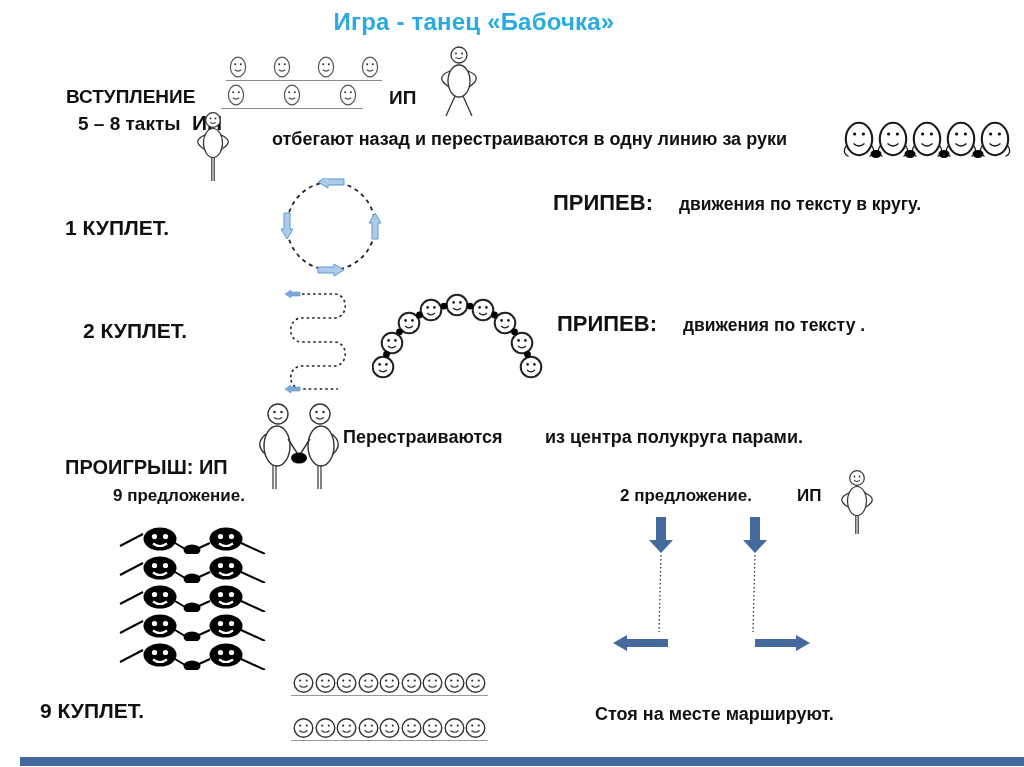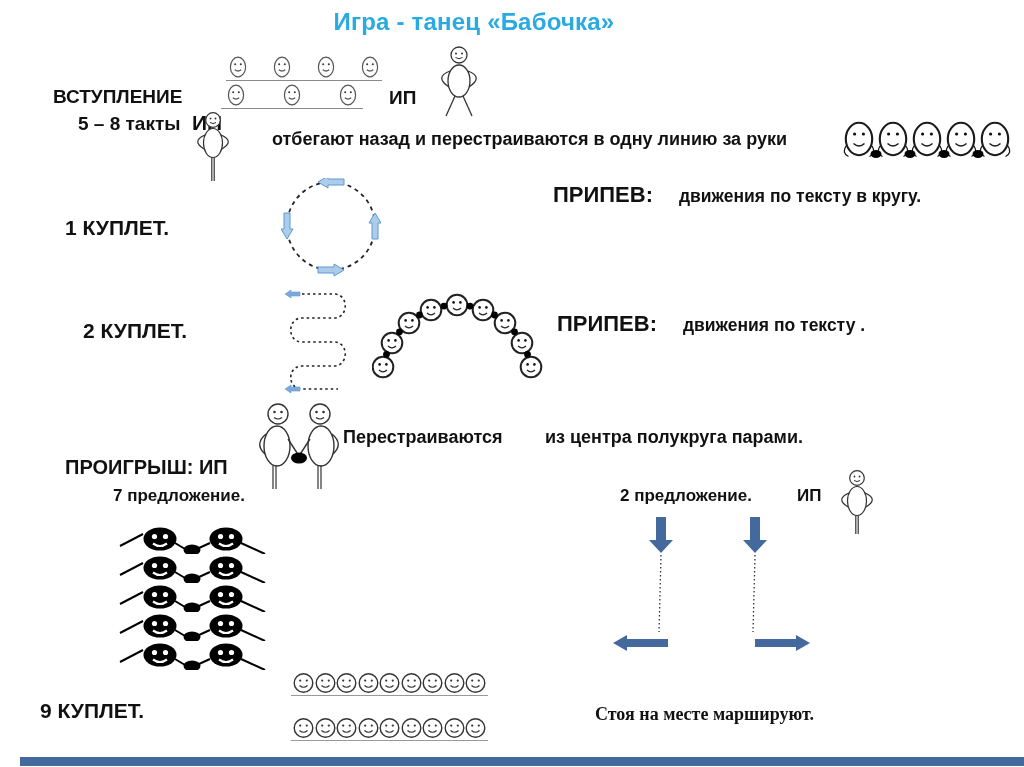--- a/index.html
+++ b/index.html
@@ -31,7 +31,7 @@
 
 <div class="abs title" style="top:8px;left:0;">Игра - танец «Бабочка»</div>
 
-<div class="abs s19" style="left:53px;top:86px;">ВСТУПЛЕНИЕ</div>
+<div class="abs s19" style="left:66px;top:86px;">ВСТУПЛЕНИЕ</div>
 
 <div class="abs face-row r1" style="left:226px;top:56px;">
   <svg width="18" height="23" viewBox="0 0 18 23">

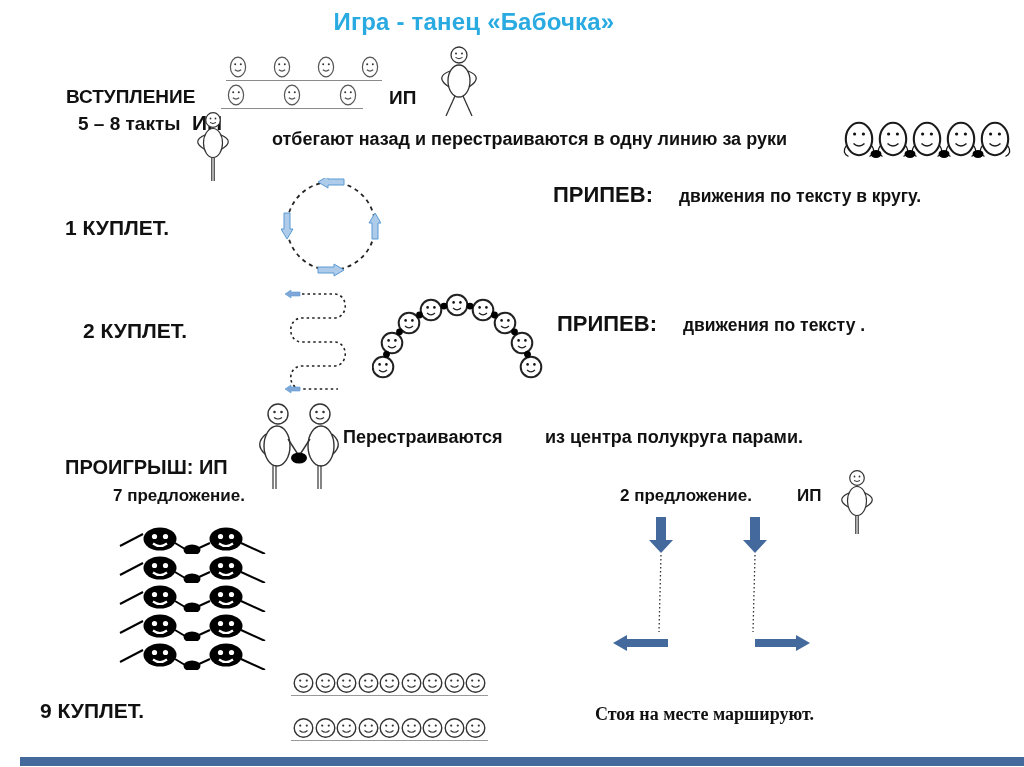--- a/index.html
+++ b/index.html
@@ -149,7 +149,7 @@
   <use href="#barrow" transform="translate(50,92) rotate(180)"></use>
 </svg>
 
-<div class="abs chorus-line" style="left:553px;top:182px;">
+<div class="abs chorus-line" style="left:553px;top:190px;">
   <span class="big">ПРИПЕВ:</span><span class="small">движения по тексту в кругу.</span>
 </div>
 

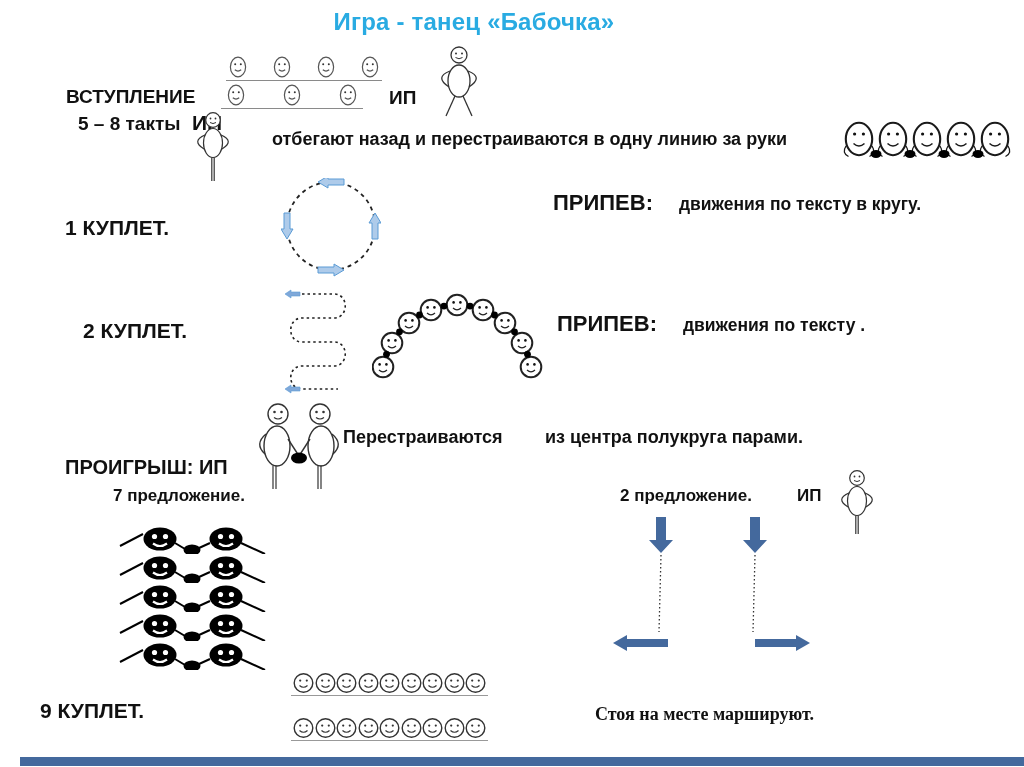--- a/index.html
+++ b/index.html
@@ -223,7 +223,7 @@
 <div class="abs s18" style="left:343px;top:427px;">Перестраиваются</div>
 <div class="abs s18" style="left:545px;top:427px;white-space:nowrap;">из центра полукруга  парами.</div>
 
-<div class="abs s17" style="left:113px;top:486px;">7 предложение.</div>
+<div class="abs s17" style="left:113px;top:486px;">9 предложение.</div>
 <div class="abs s17" style="left:620px;top:486px;text-align:center;">2 предложение.</div>
 <div class="abs s17" style="left:797px;top:486px;">ИП</div>
 

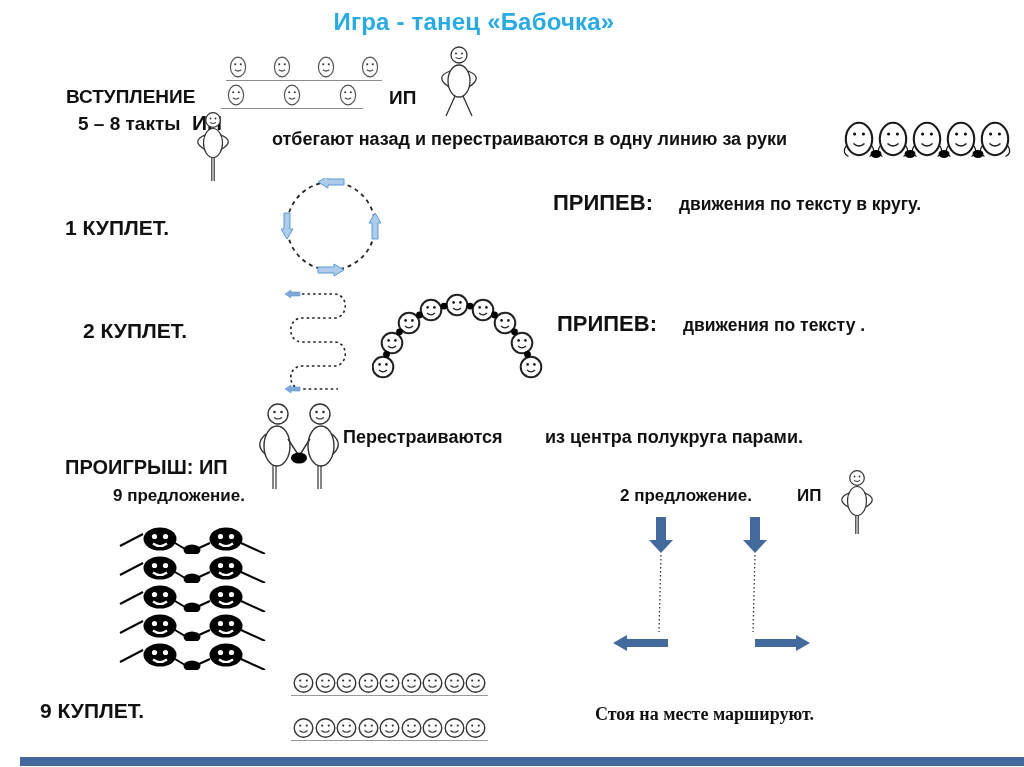--- a/index.html
+++ b/index.html
@@ -442,7 +442,7 @@
   </svg>
   </div>
 
-<div class="abs s18" style="left:595px;top:704px;font-family:Liberation Serif, serif;">Стоя на месте маршируют.</div>
+<div class="abs s18" style="left:595px;top:704px;">Стоя на месте маршируют.</div>
 
 <div class="abs footer-bar" style="left:20px;top:757px;"></div>
 

